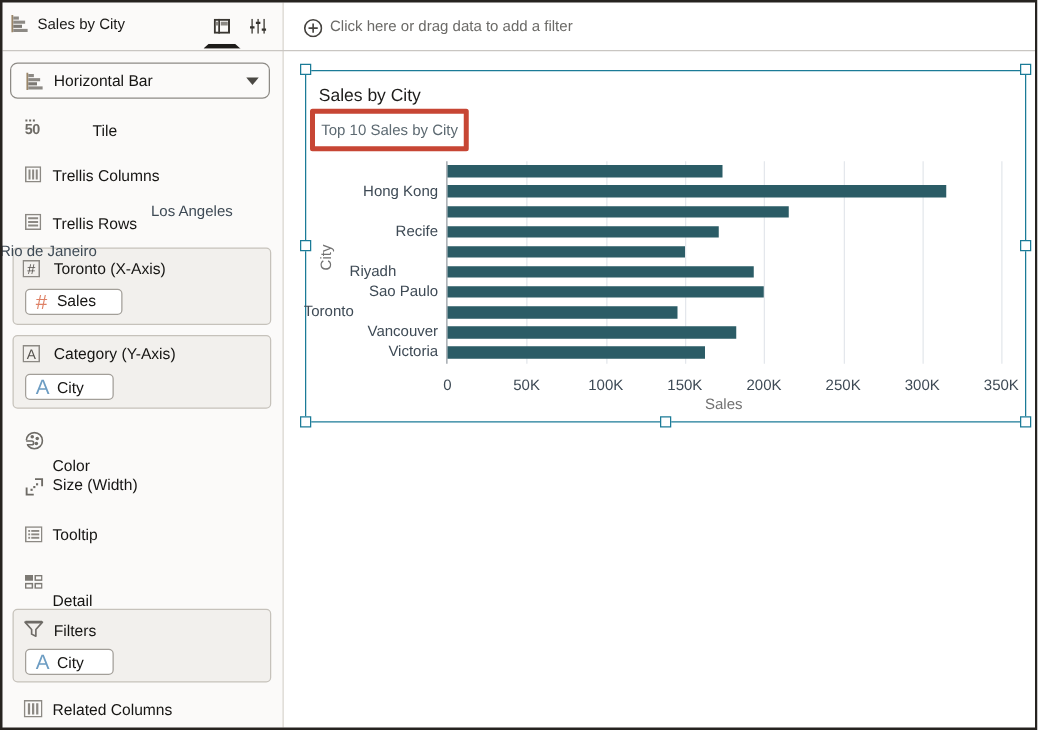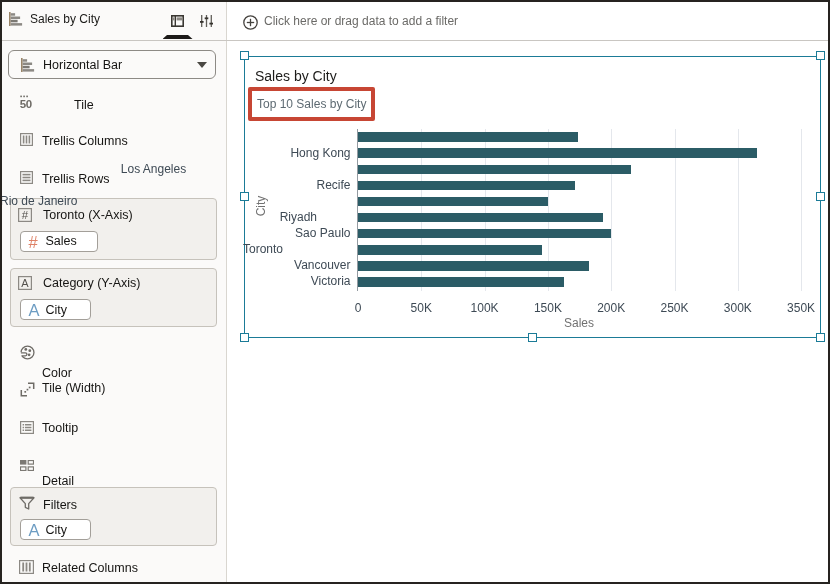--- a/index.html
+++ b/index.html
@@ -136,7 +136,7 @@
     <rect x="4.4" y="9" width="1.7" height="1.7"></rect>
   </g>
 </svg>
-<div class="abs item" style="left:42px;top:381.5px;">Tile (Width)</div>
+<div class="abs item" style="left:42px;top:381.5px;">Size (Width)</div>
 
 <svg class="abs" style="left:20px;top:421px" width="14" height="13" viewBox="0 0 14 13">
   <rect x="0.6" y="0.6" width="12.8" height="11.8" fill="none" stroke="#8c8984" stroke-width="1.2"></rect>

